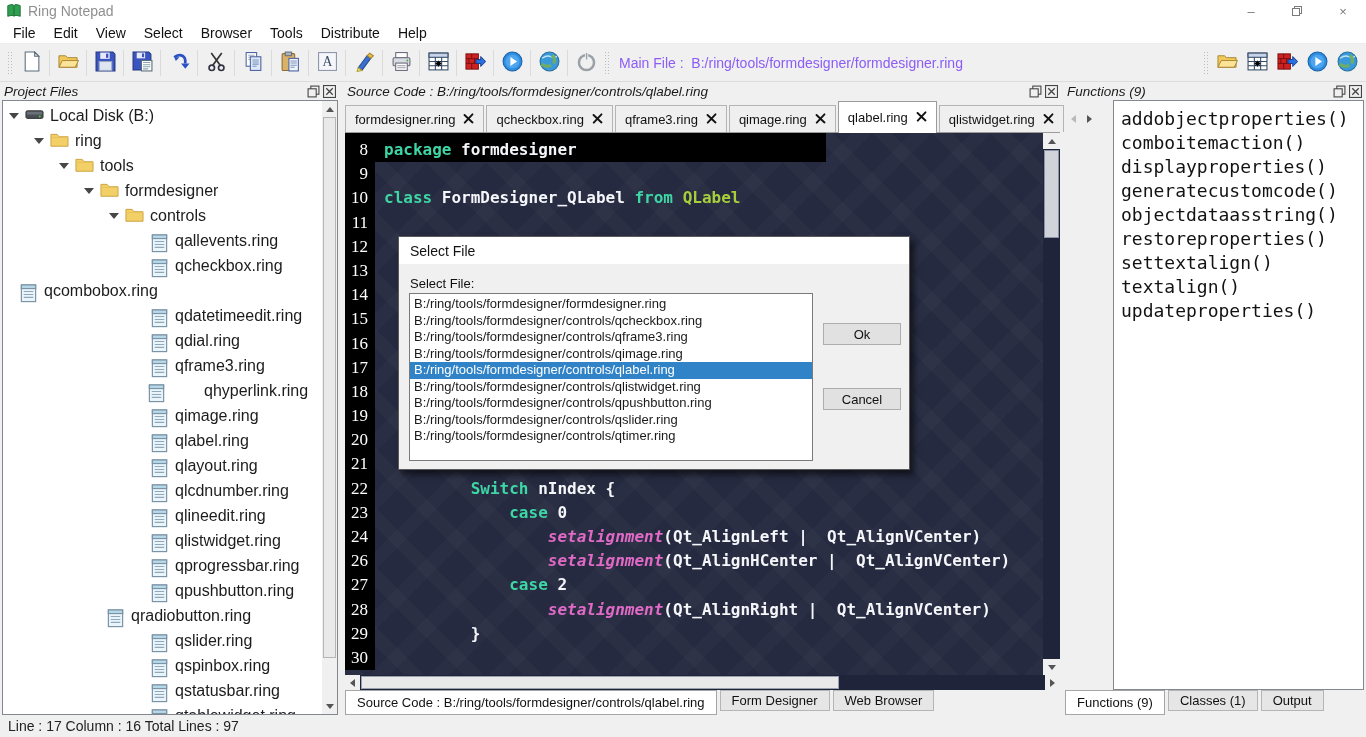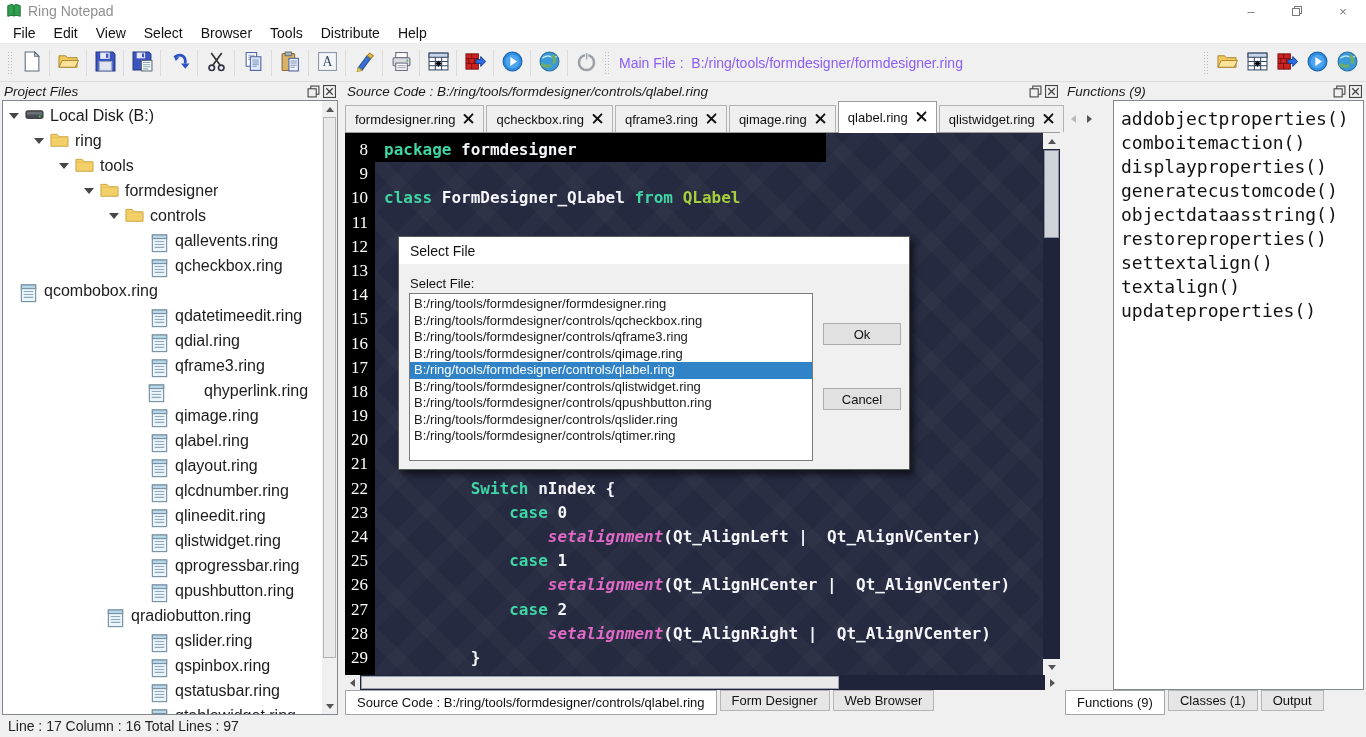--- a/index.html
+++ b/index.html
@@ -702,10 +702,6 @@
             <div class="ed-line">
               <div class="gutter">24</div>
               <div class="code"><span class="tk-pl">                 </span><span class="tk-fn">setalignment</span><span class="tk-pl">(Qt_AlignLeft |  Qt_AlignVCenter)</span></div>
-            </div>
-            <div class="ed-line">
-              <div class="gutter">25</div>
-              <div class="code"><span class="tk-pl">             </span><span class="tk-kw">case</span><span class="tk-pl"> 1</span></div>
             </div>
             <div class="ed-line">
               <div class="gutter">26</div>

